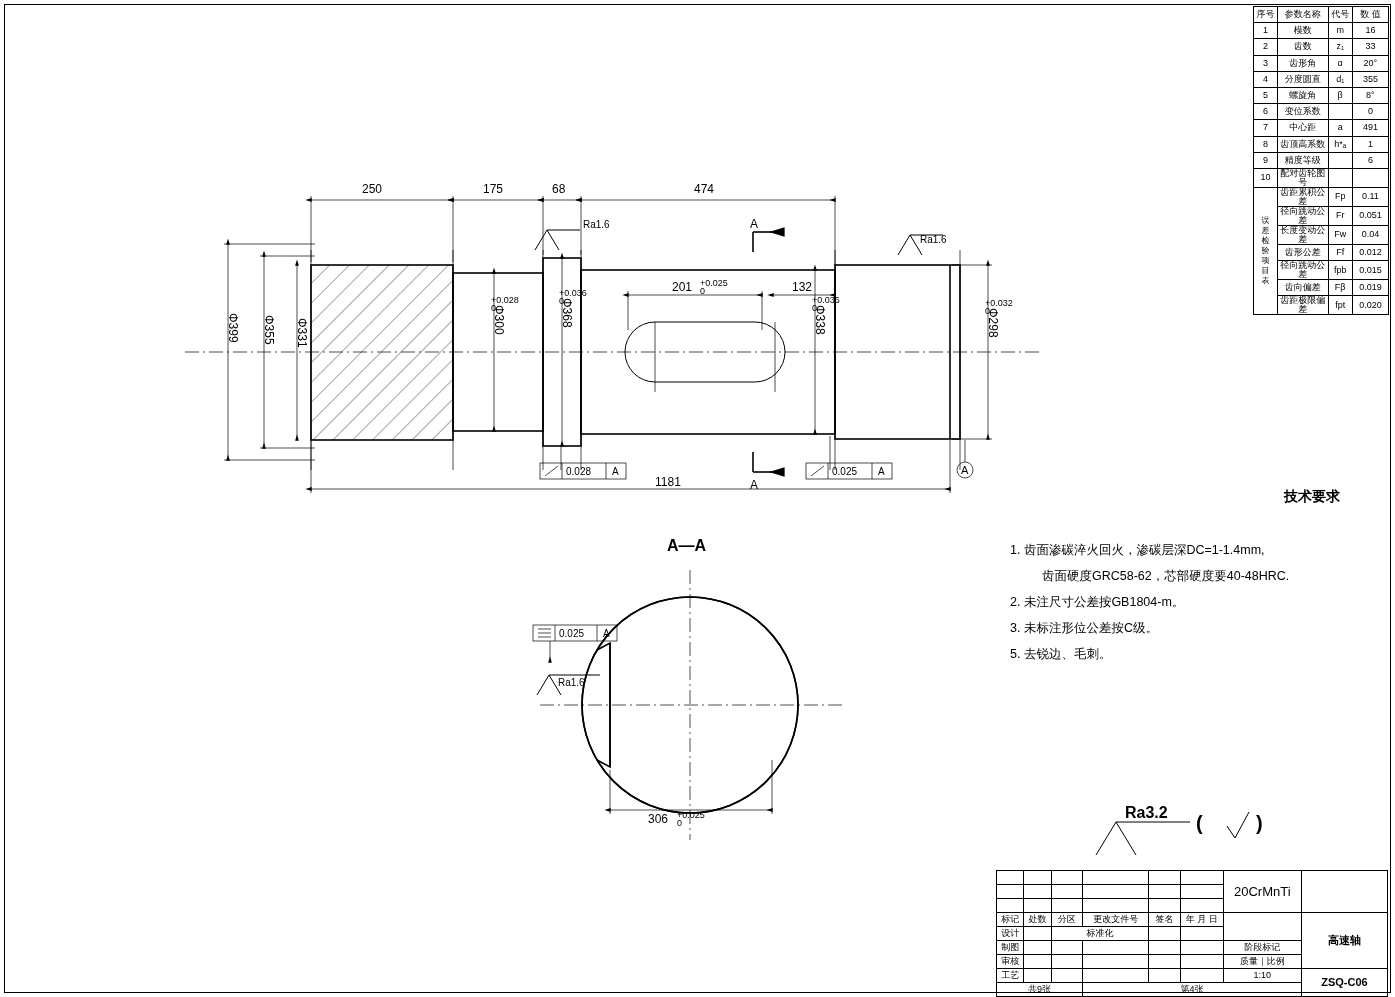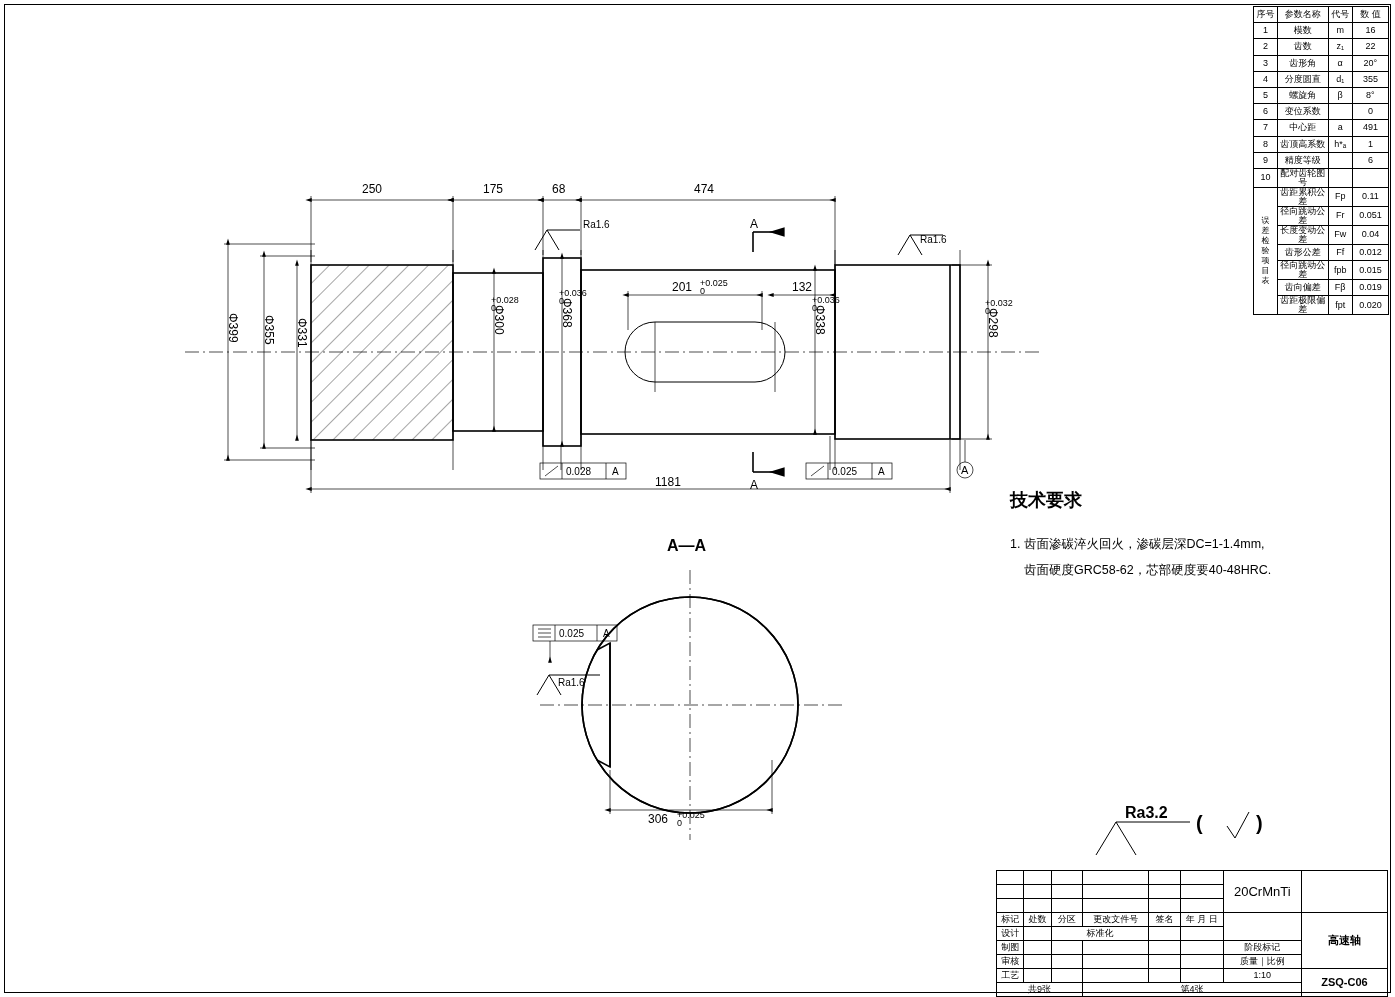--- a/index.html
+++ b/index.html
@@ -245,7 +245,7 @@
           <td>2</td>
           <td>齿数</td>
           <td>z₁</td>
-          <td>22</td>
+          <td>33</td>
         </tr>
     <tr>
           <td>3</td>

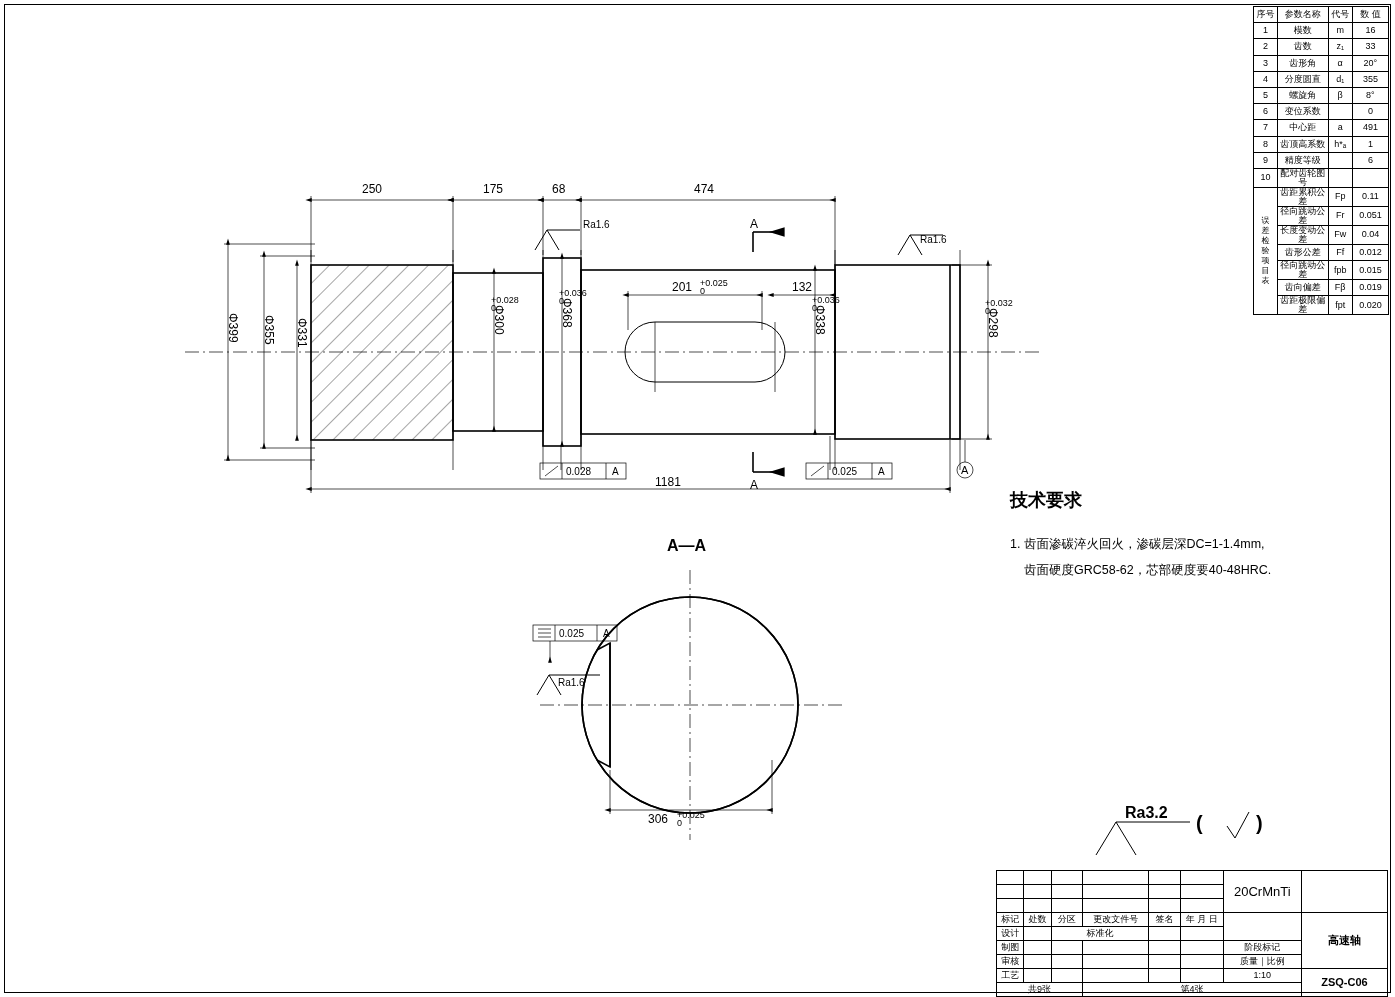--- a/index.html
+++ b/index.html
@@ -336,7 +336,7 @@
     </table>
 
   <div class="req" style="top:488px;width:330px;">
-    <div style="text-align:left;font-size:18px;font-weight:bold;margin-bottom:24px;">技术要求</div>
+    <div style="text-align:right;font-size:14px;font-weight:bold;margin-bottom:36px;">技术要求</div>
     <div class="reqline">1. 齿面渗碳淬火回火，渗碳层深DC=1-1.4mm,</div>
     <div class="reqline" style="margin-left:14px;">齿面硬度GRC58-62，芯部硬度要40-48HRC.</div>
   </div>

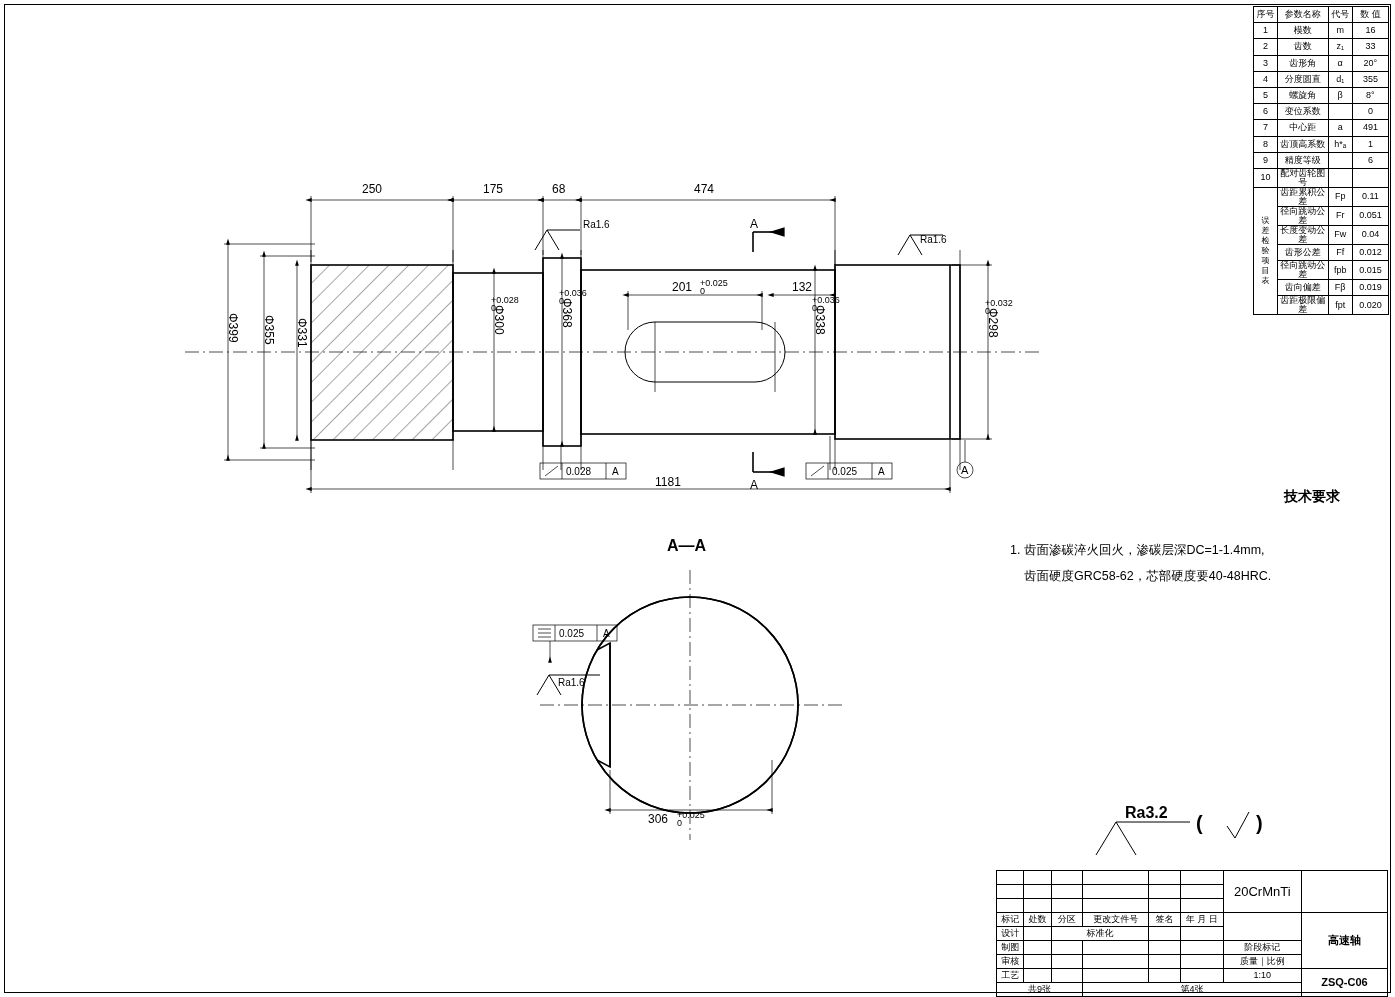--- a/index.html
+++ b/index.html
@@ -338,7 +338,7 @@
   <div class="req" style="top:488px;width:330px;">
     <div style="text-align:right;font-size:14px;font-weight:bold;margin-bottom:36px;">技术要求</div>
     <div class="reqline">1. 齿面渗碳淬火回火，渗碳层深DC=1-1.4mm,</div>
-    <div class="reqline" style="margin-left:14px;">齿面硬度GRC58-62，芯部硬度要40-48HRC.</div>
+    <div class="reqline" style="margin-left:32px;">齿面硬度GRC58-62，芯部硬度要40-48HRC.</div>
   </div>
 
   <div id="titleblock">

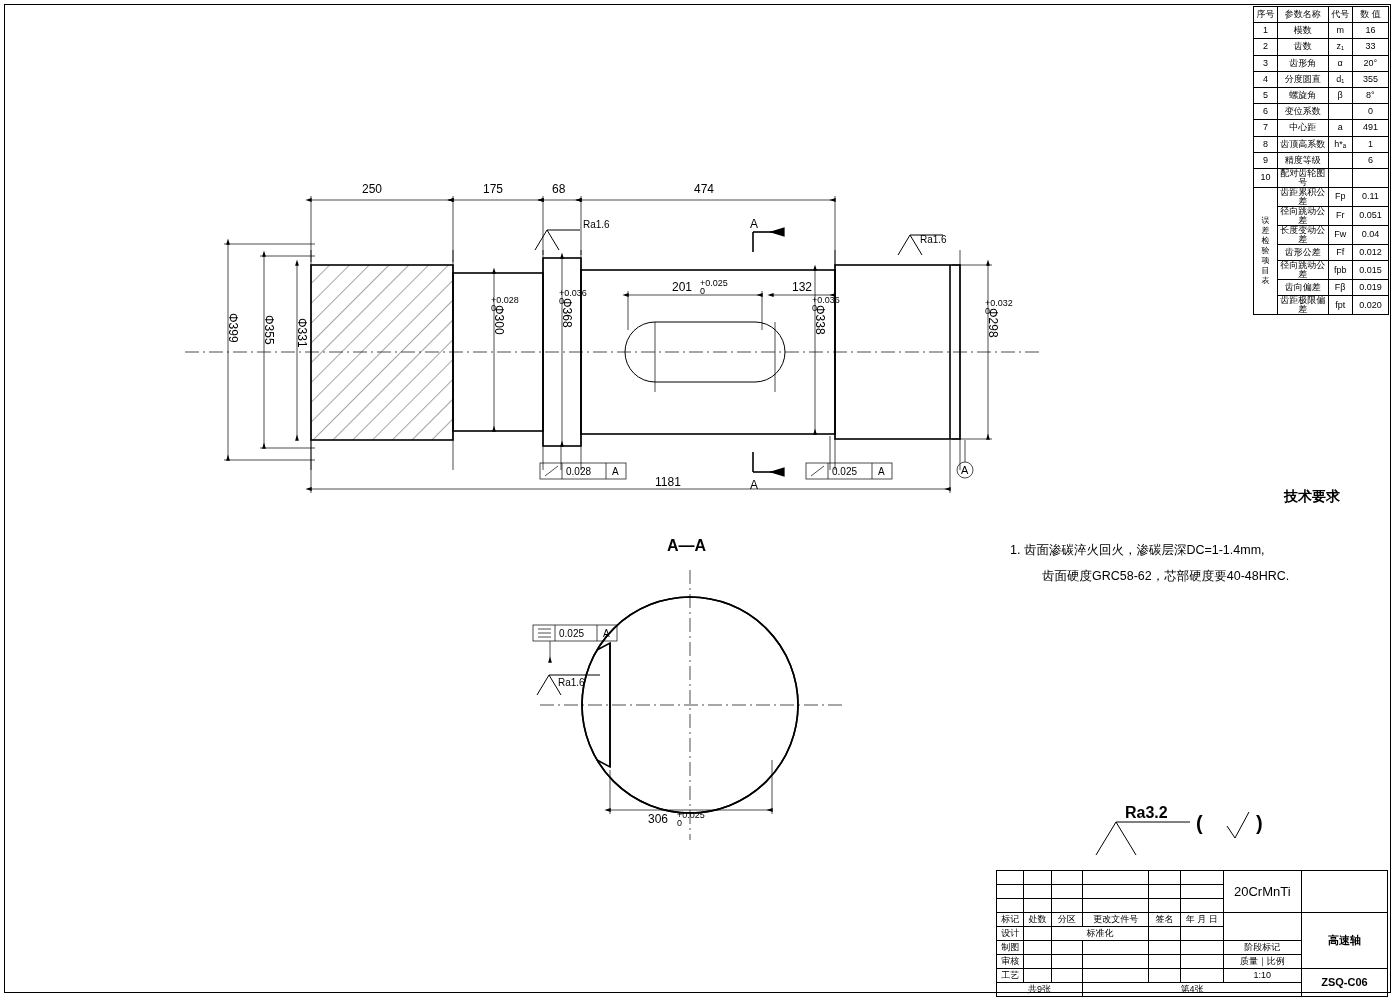--- a/index.html
+++ b/index.html
@@ -339,6 +339,7 @@
     <div style="text-align:right;font-size:14px;font-weight:bold;margin-bottom:36px;">技术要求</div>
     <div class="reqline">1. 齿面渗碳淬火回火，渗碳层深DC=1-1.4mm,</div>
     <div class="reqline" style="margin-left:32px;">齿面硬度GRC58-62，芯部硬度要40-48HRC.</div>
+    <div class="reqline">2. 未注尺寸公差按GB1804-m。</div>
   </div>
 
   <div id="titleblock">

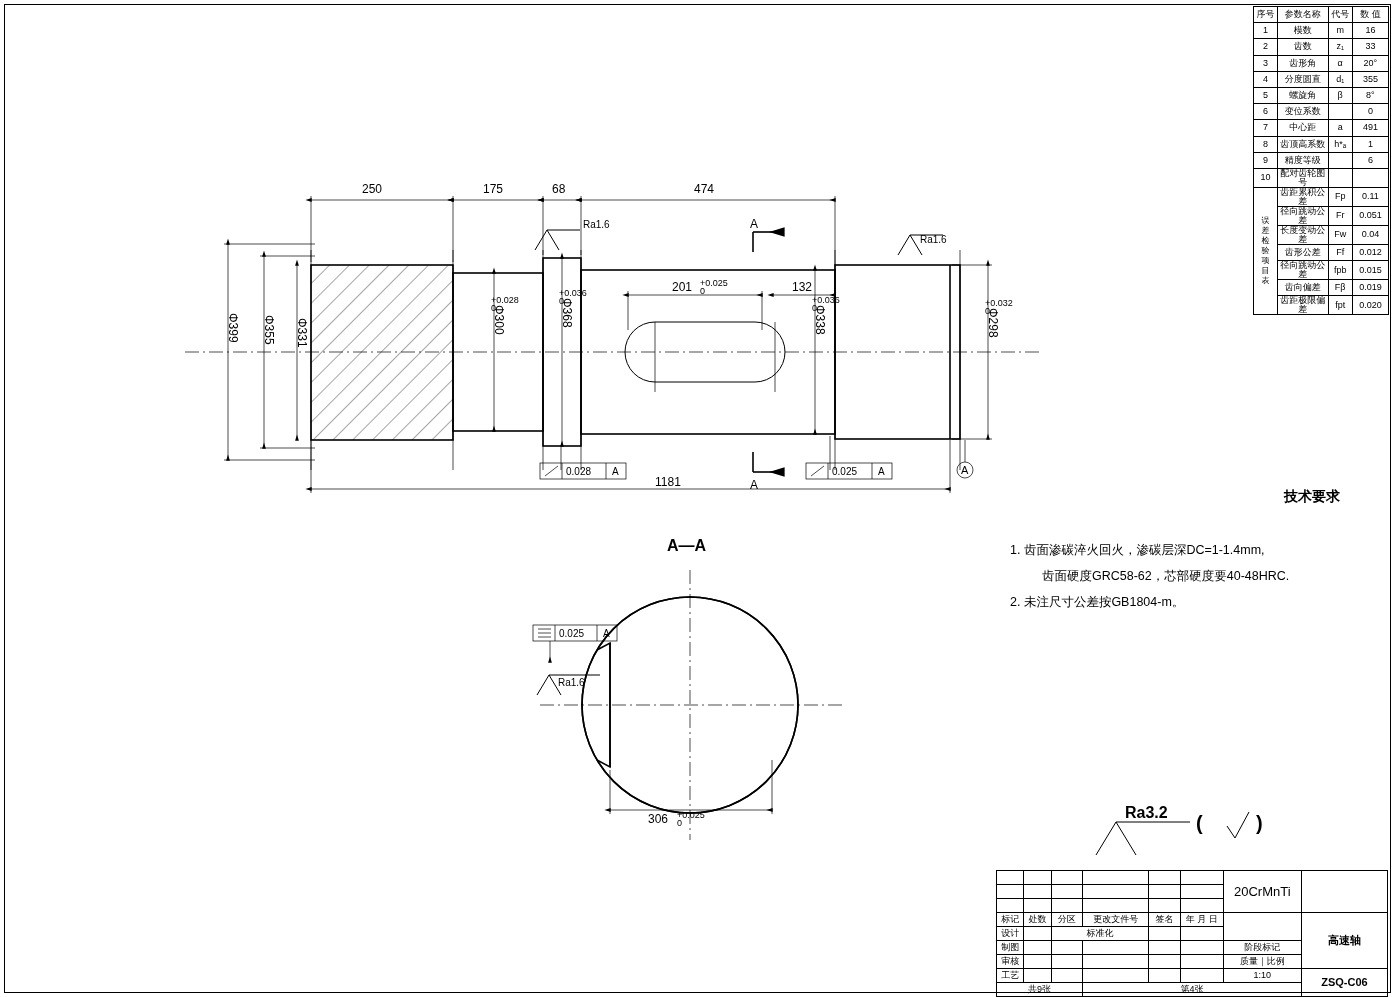--- a/index.html
+++ b/index.html
@@ -340,6 +340,7 @@
     <div class="reqline">1. 齿面渗碳淬火回火，渗碳层深DC=1-1.4mm,</div>
     <div class="reqline" style="margin-left:32px;">齿面硬度GRC58-62，芯部硬度要40-48HRC.</div>
     <div class="reqline">2. 未注尺寸公差按GB1804-m。</div>
+    <div class="reqline">3. 未标注形位公差按C级。</div>
   </div>
 
   <div id="titleblock">

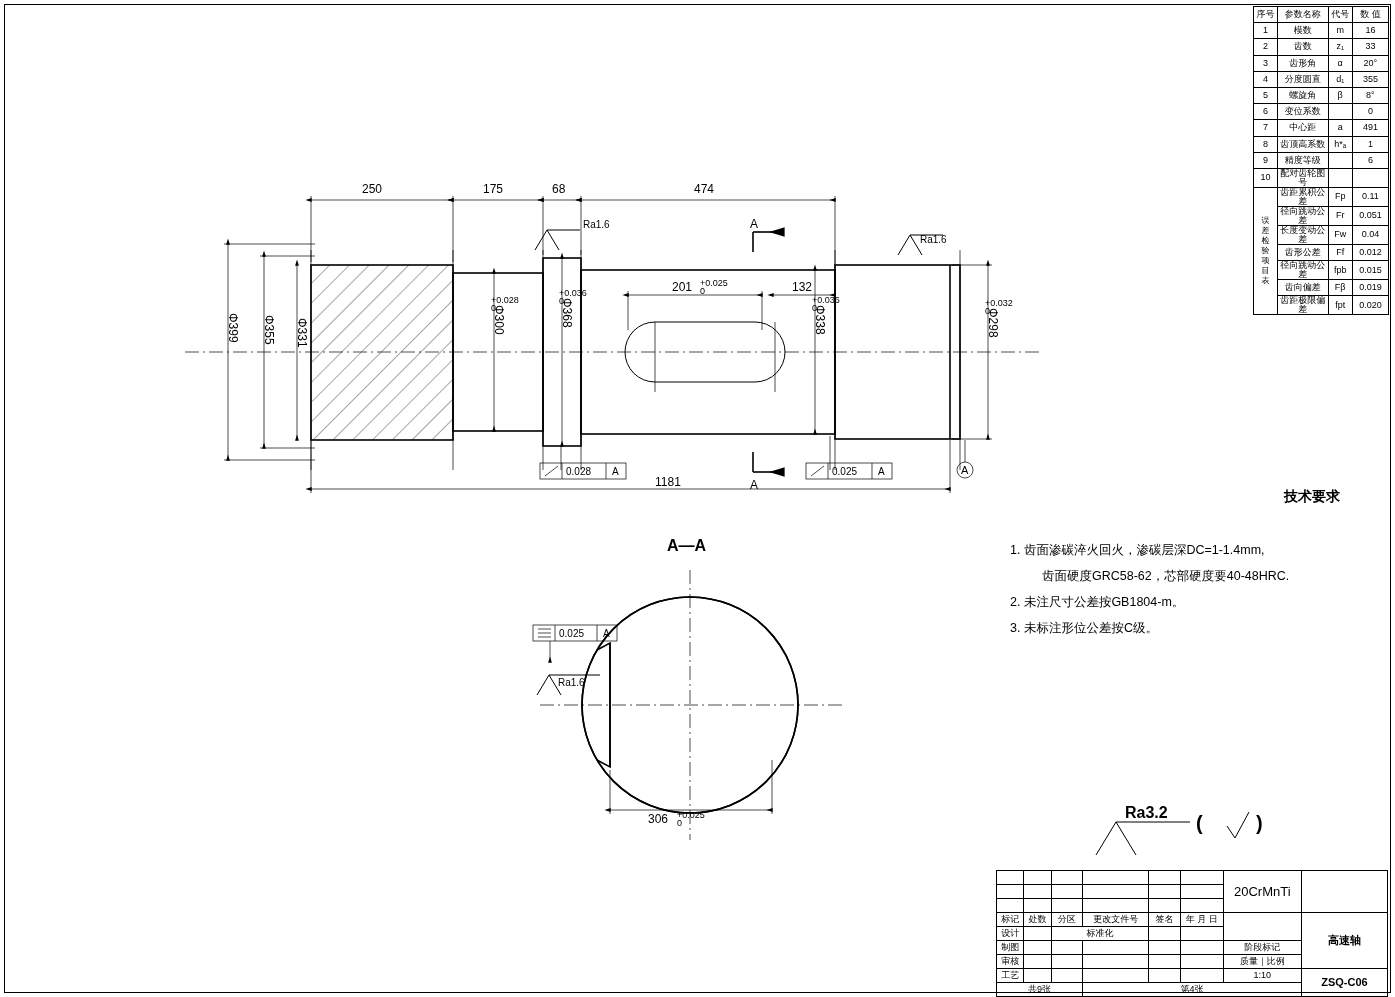--- a/index.html
+++ b/index.html
@@ -341,6 +341,7 @@
     <div class="reqline" style="margin-left:32px;">齿面硬度GRC58-62，芯部硬度要40-48HRC.</div>
     <div class="reqline">2. 未注尺寸公差按GB1804-m。</div>
     <div class="reqline">3. 未标注形位公差按C级。</div>
+    <div class="reqline">5. 去锐边、毛刺。</div>
   </div>
 
   <div id="titleblock">

